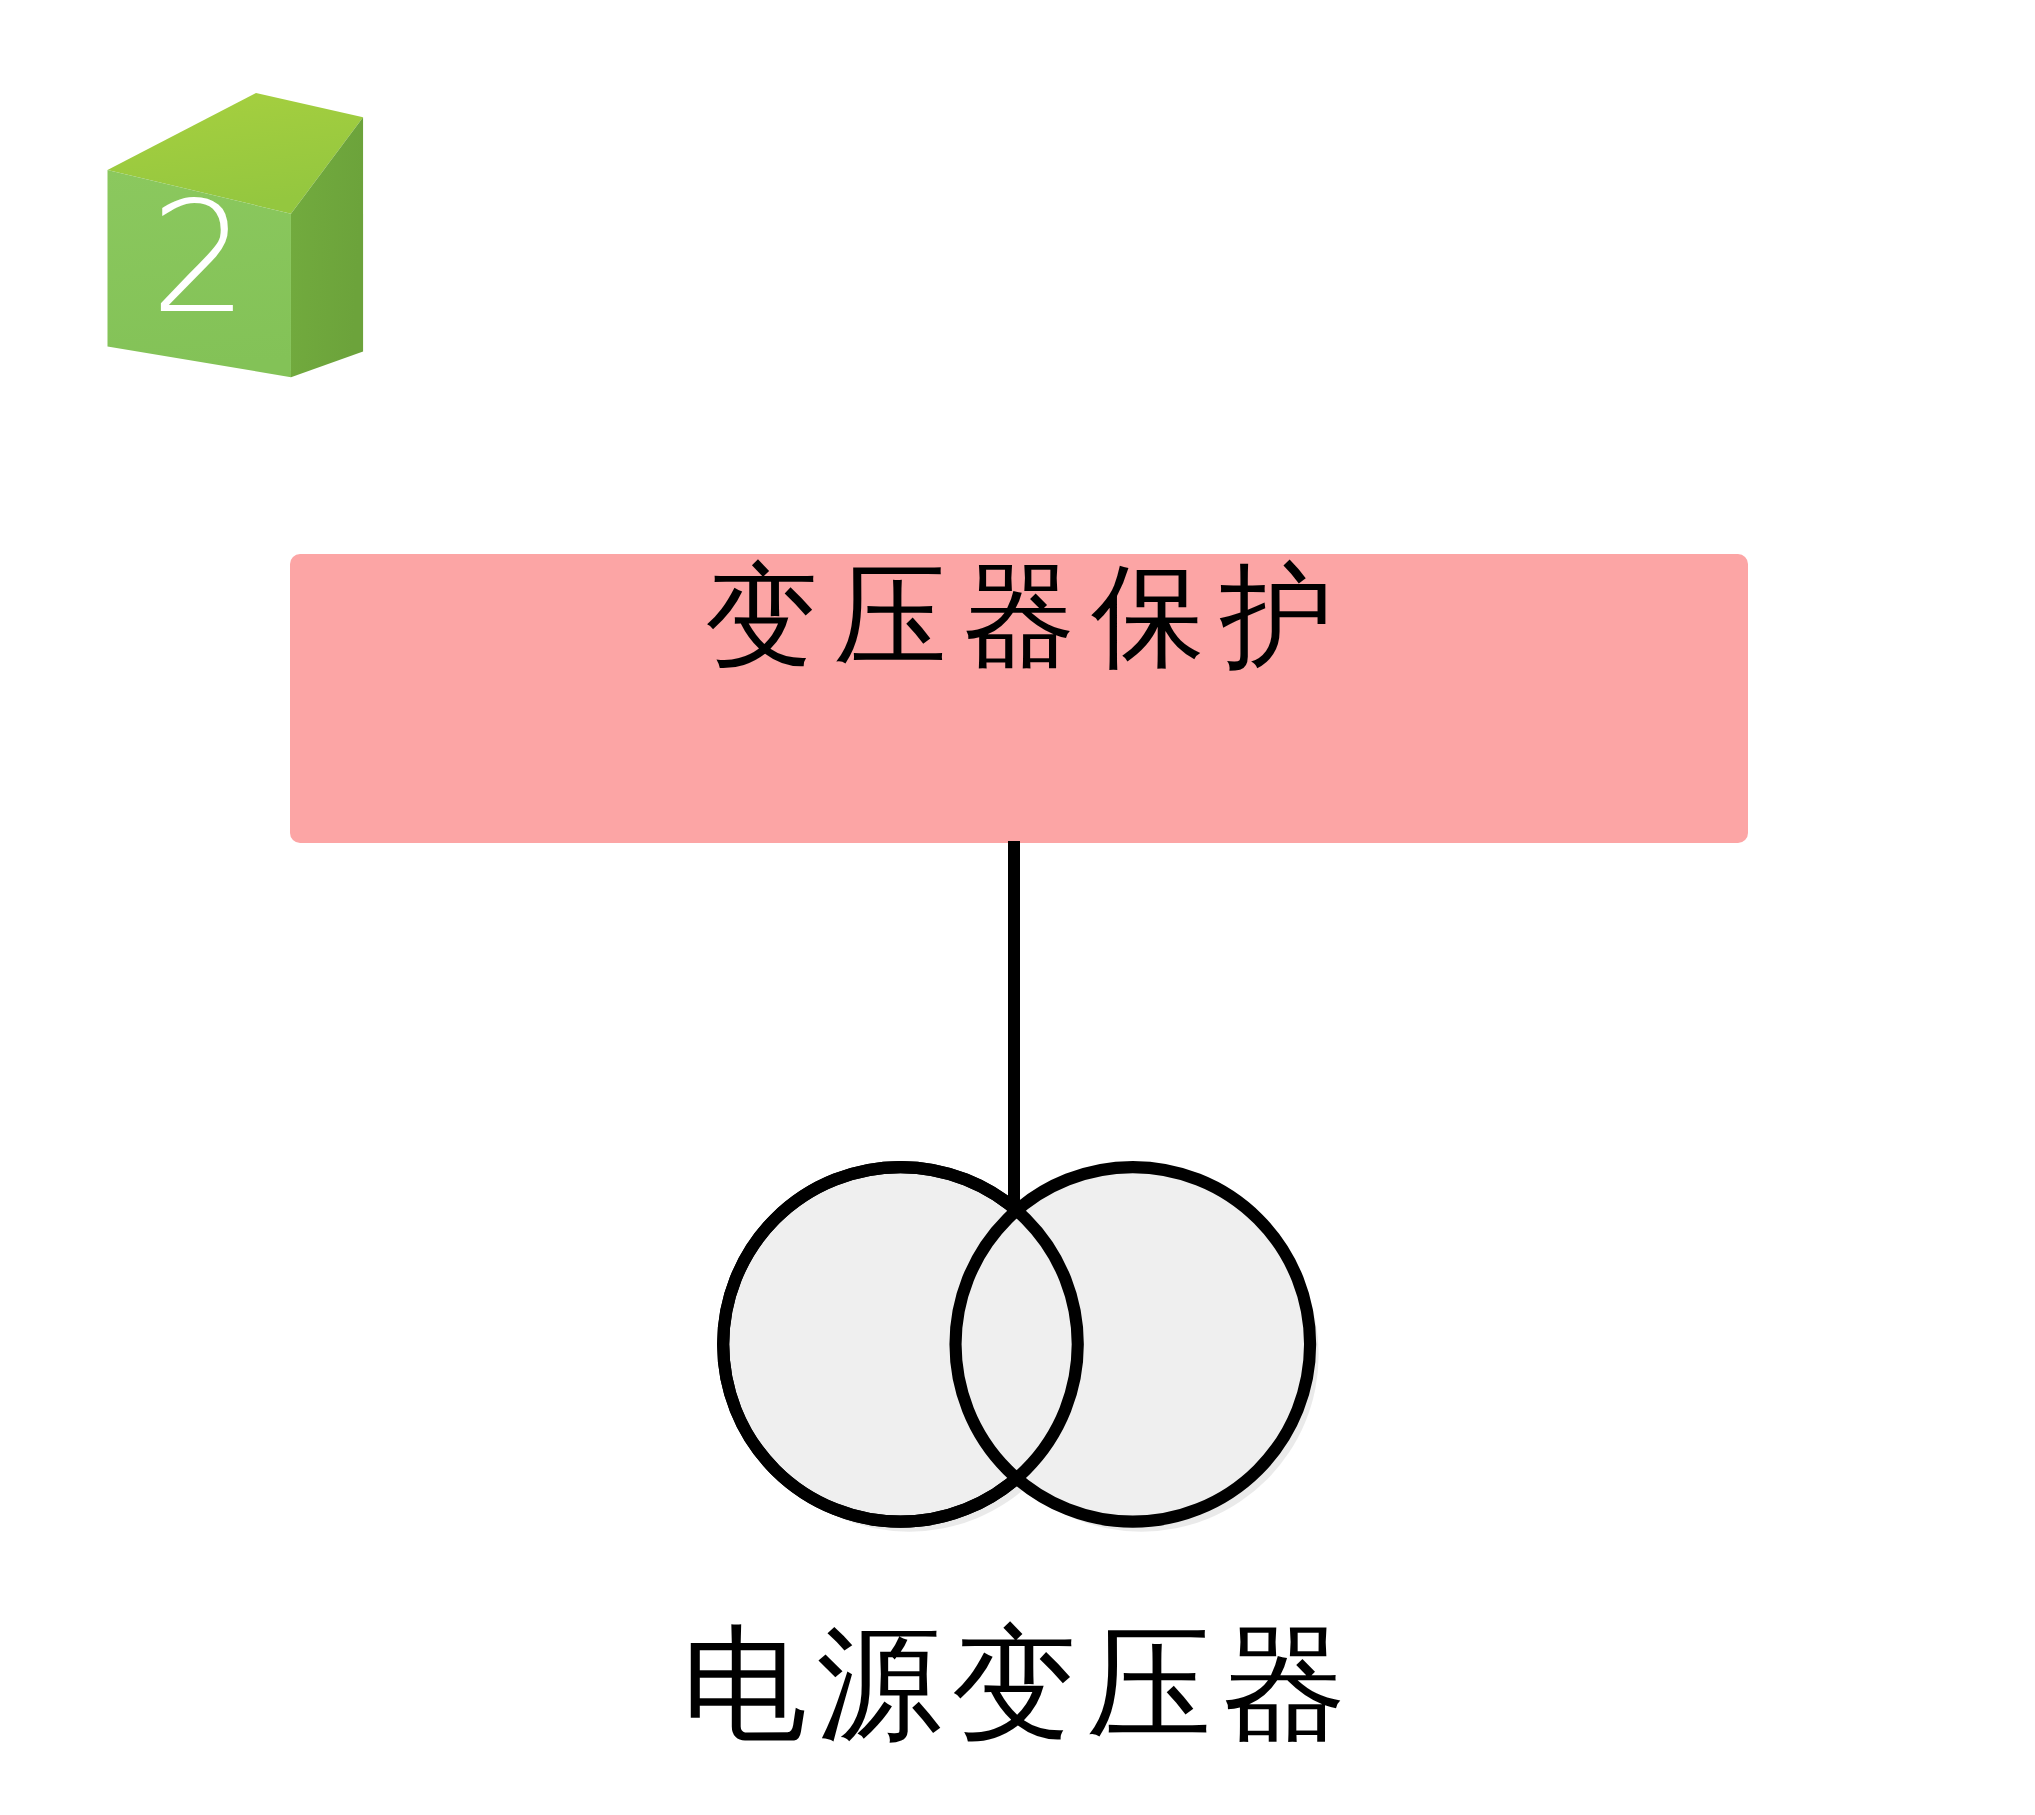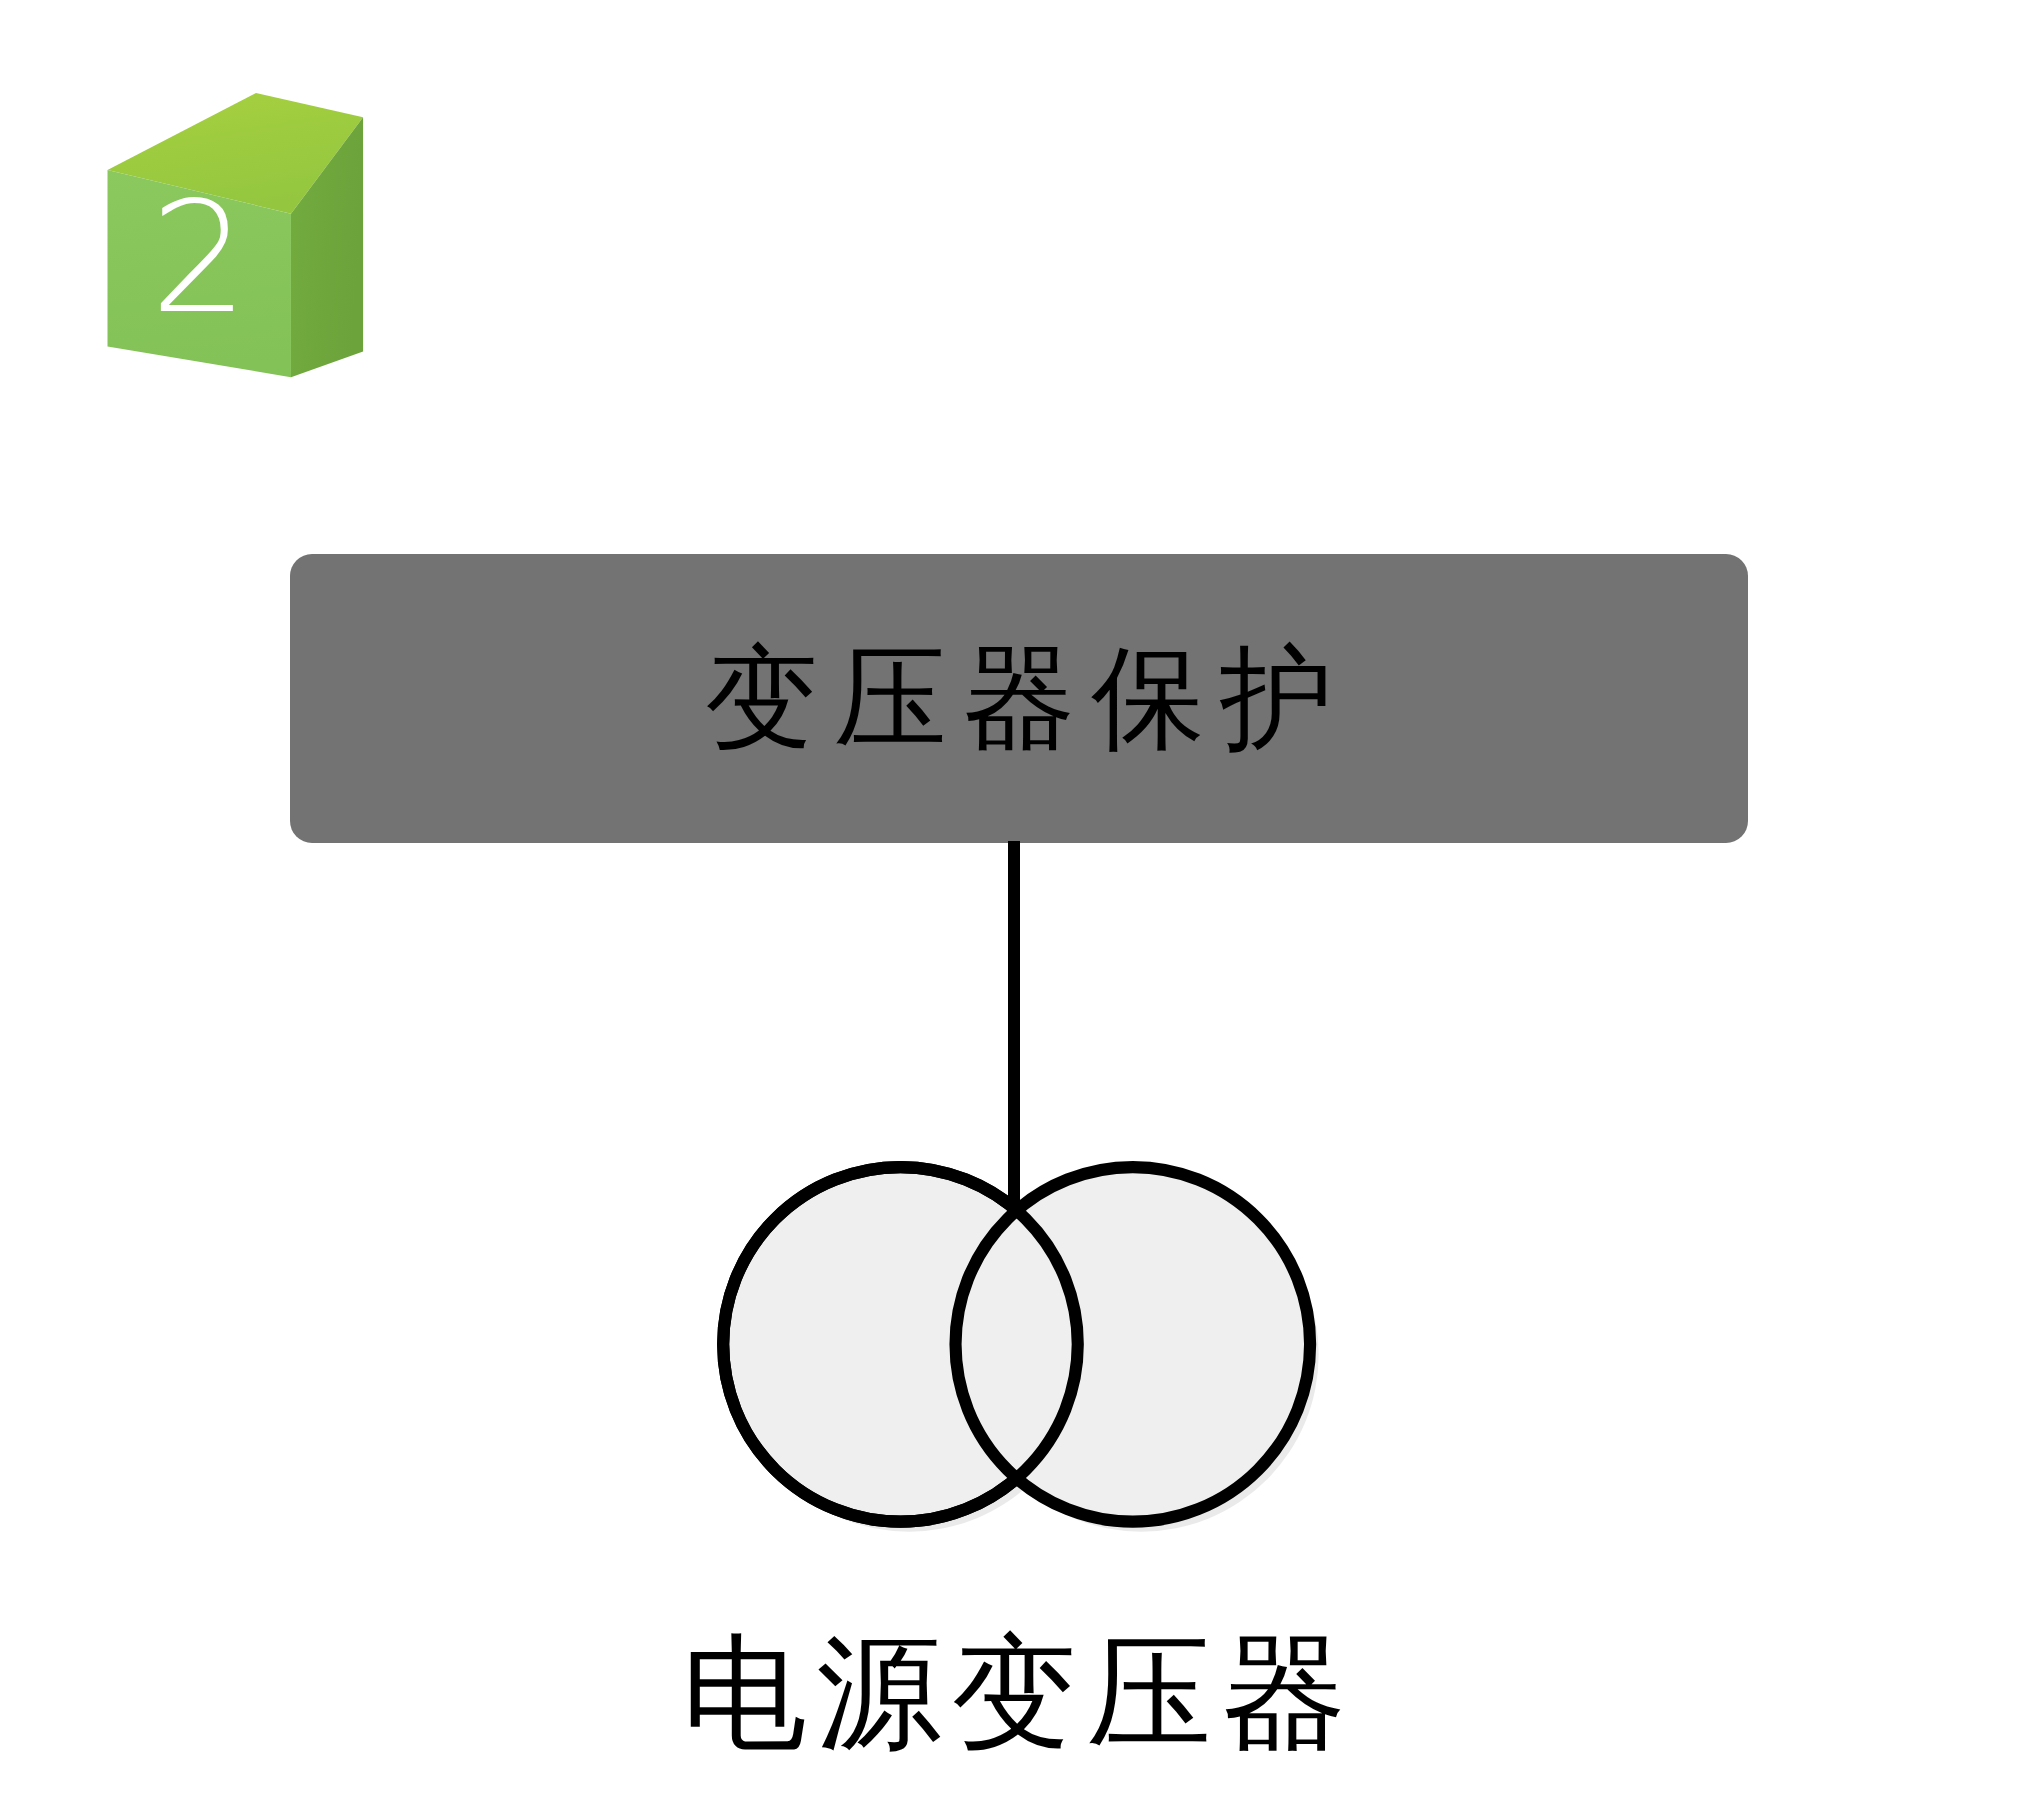--- a/index.html
+++ b/index.html
@@ -65,10 +65,9 @@
     top: 554px;
     width: 1458px;
     height: 289px;
-    background: #737373;
-    border-radius: 22px;
+    background: #fca5a5;
+    border-radius: 10px;
     display: flex;
-    align-items: center;
     justify-content: center;
     box-sizing: border-box;
   }

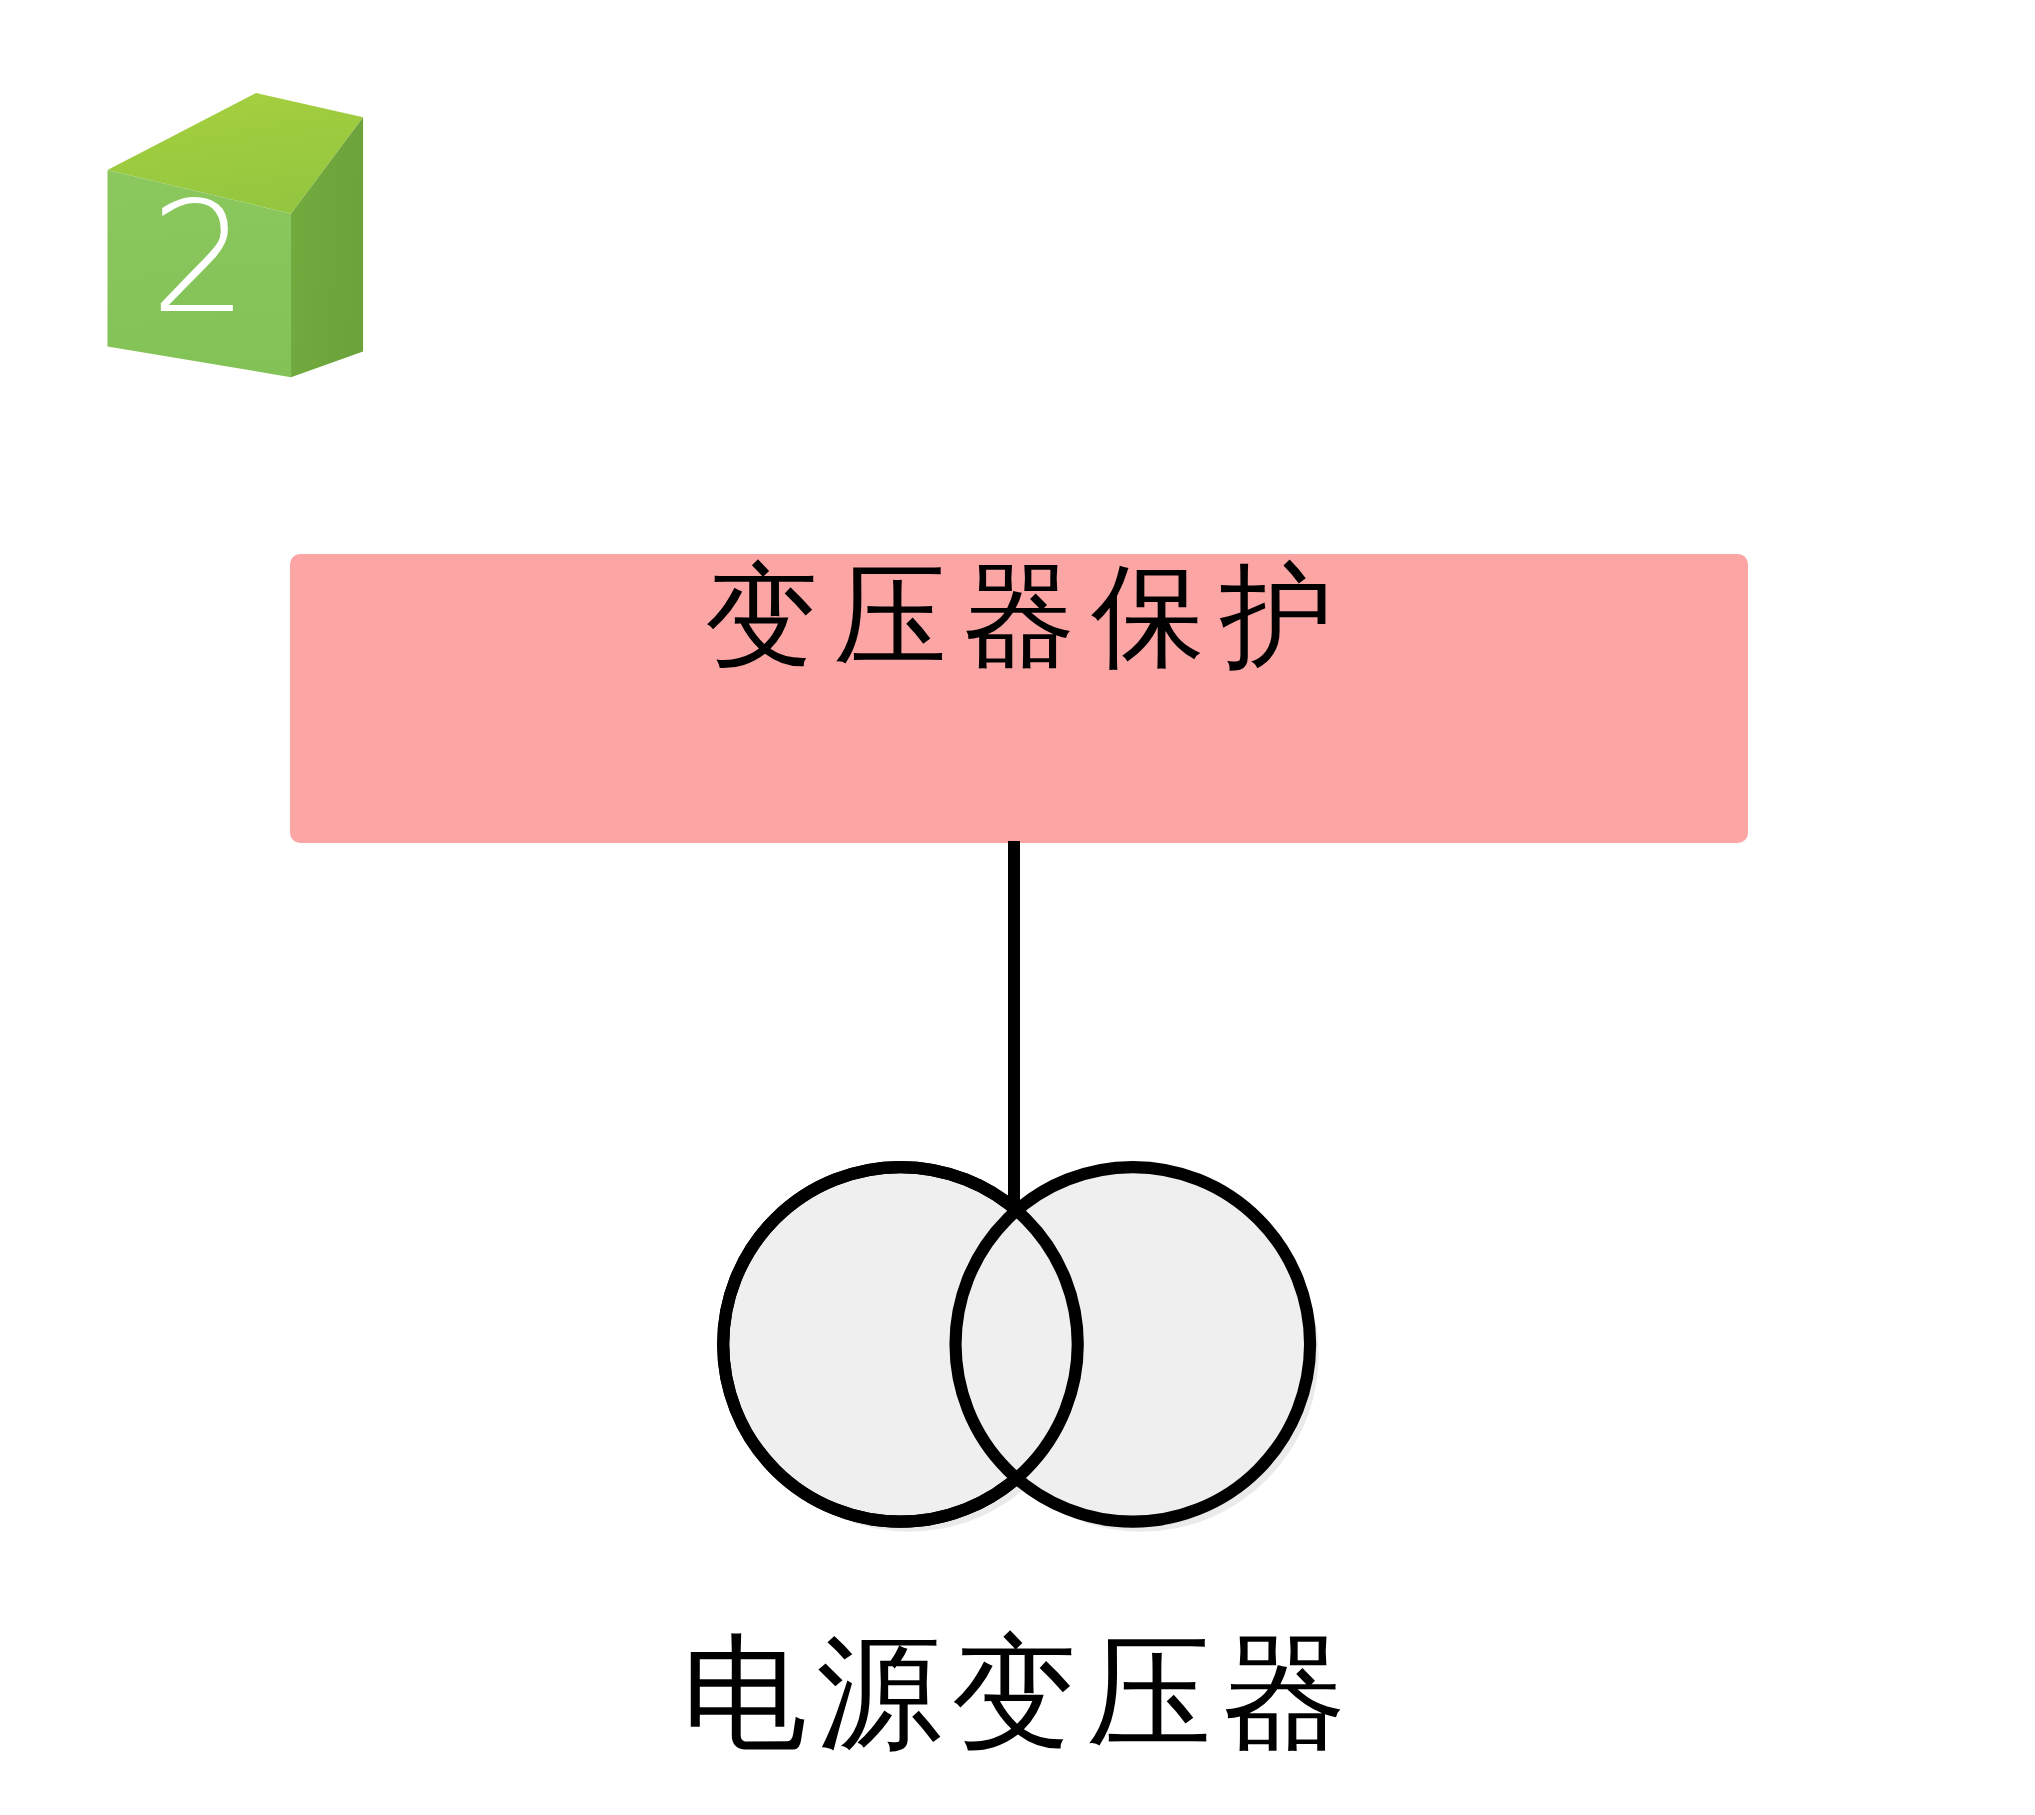--- a/index.html
+++ b/index.html
@@ -123,7 +123,7 @@
     text-indent: 10px;
     white-space: nowrap;
     font-weight: 400;
-    font-family: Liberation Serif, serif;
+    font-family: Liberation Mono, monospace;
   }
 </style>
 </head>

